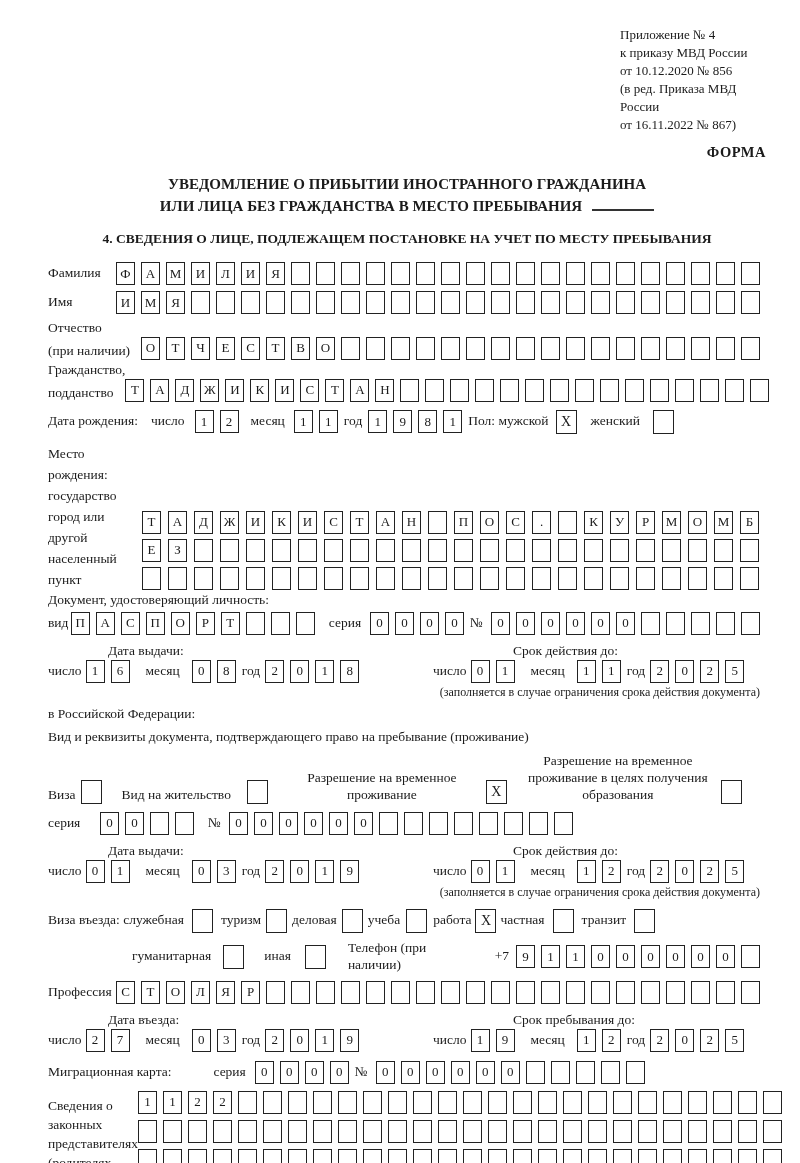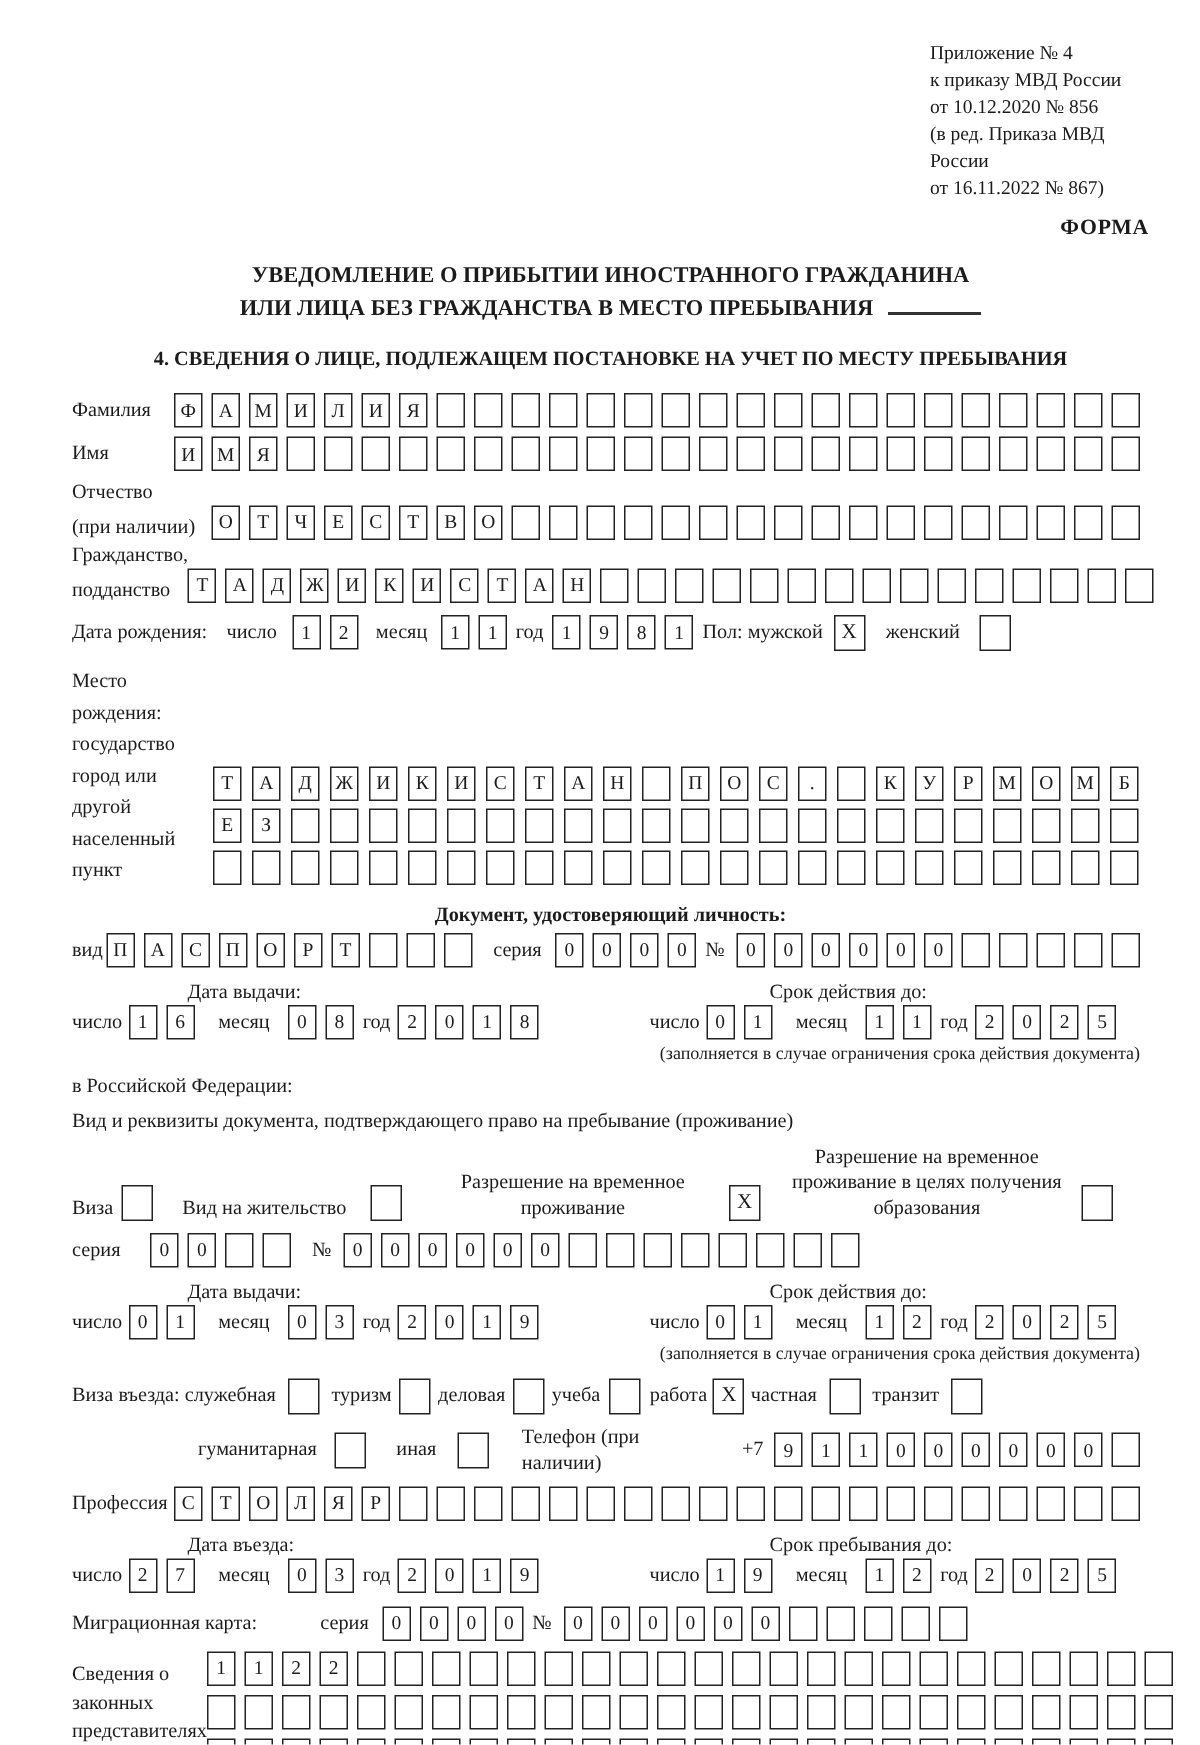--- a/index.html
+++ b/index.html
@@ -20,7 +20,7 @@
         font-size:13px;background:#fff;}
   .mp .cell{margin-right:7px;}
   .cb .cell{width:21px;height:24px;margin-right:0;font-size:14px;}
-  .dochead{margin-top:12px;text-align:center;font-weight:bold;font-size:13.5px;}
+  .dochead{margin-top:2px;text-align:left;font-weight:normal;font-size:13.5px;}
   .heads{position:relative;height:16px;font-size:13.5px;}
   .heads .h1{position:absolute;left:77px;}
   .heads .h2{position:absolute;left:465px;}

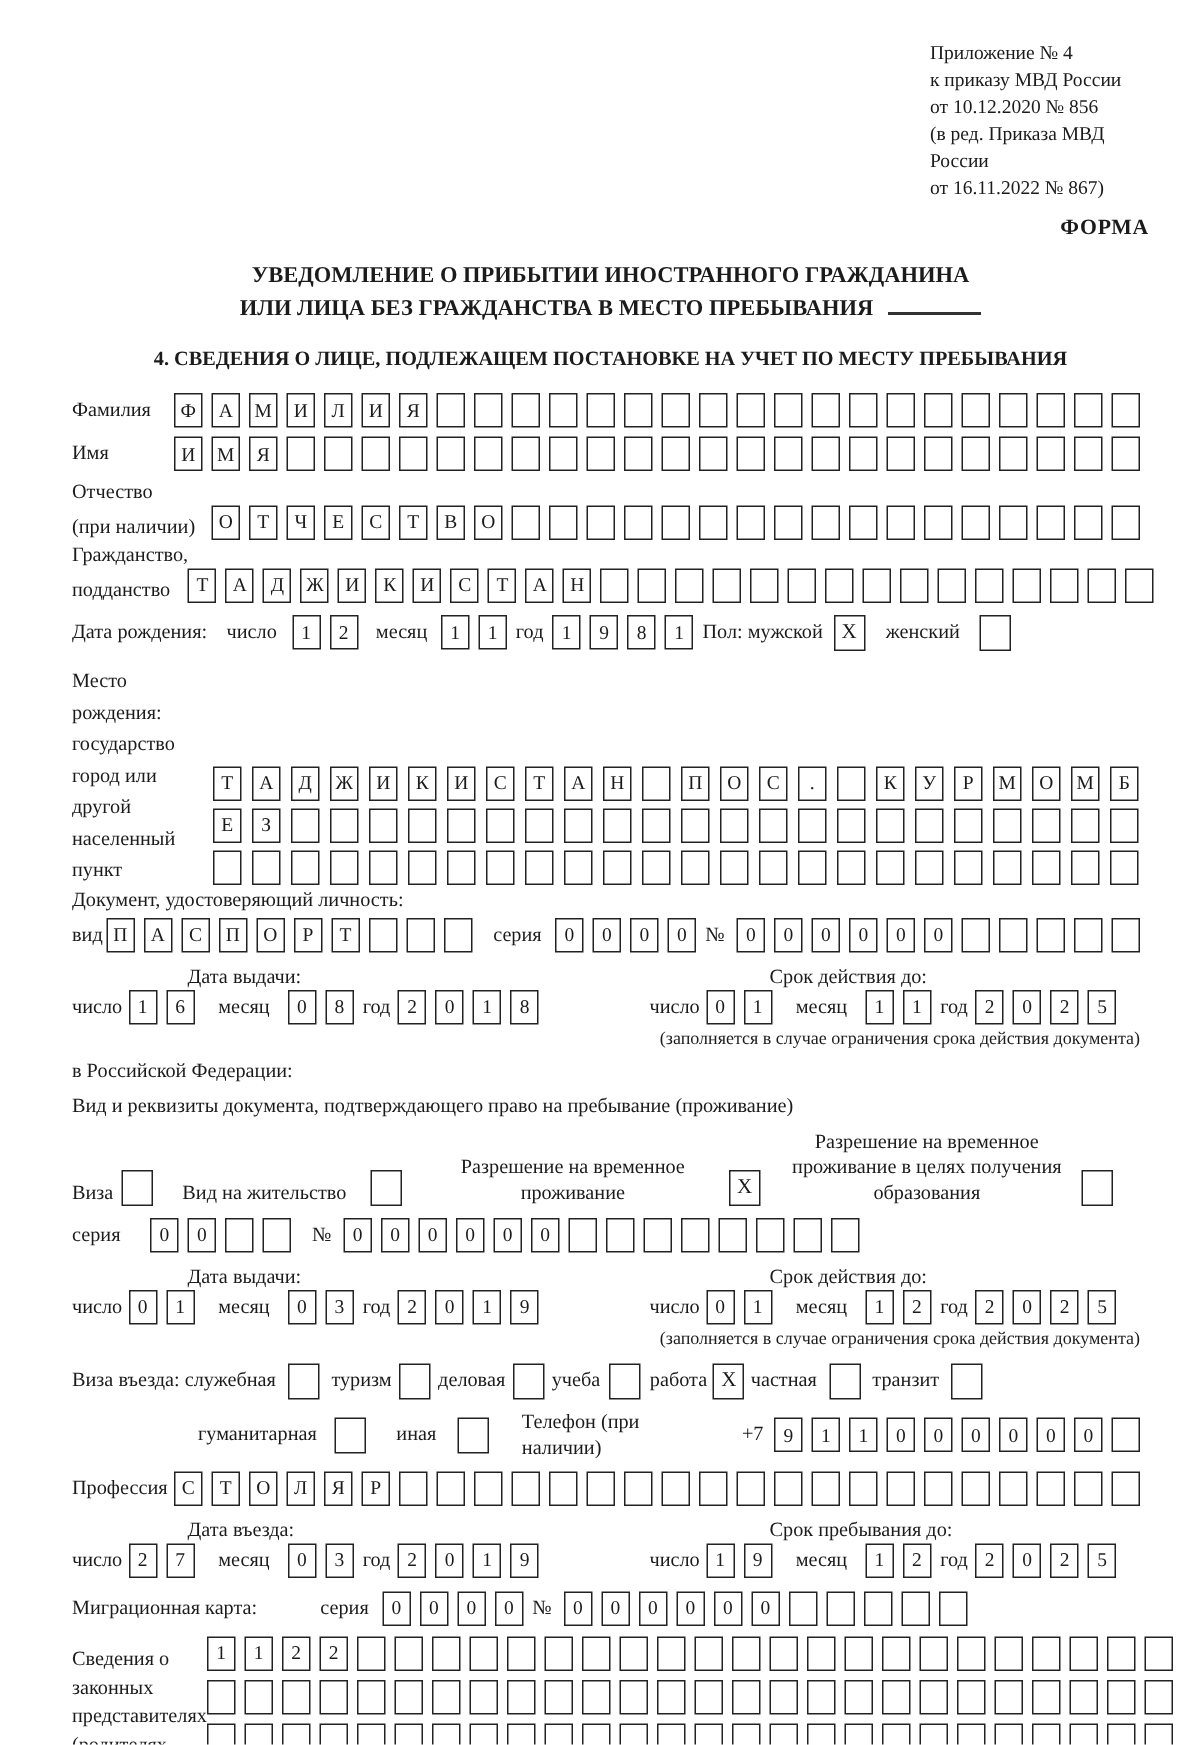--- a/index.html
+++ b/index.html
@@ -22,7 +22,7 @@
   .cb .cell{width:21px;height:24px;margin-right:0;font-size:14px;}
   .dochead{margin-top:2px;text-align:left;font-weight:normal;font-size:13.5px;}
   .heads{position:relative;height:16px;font-size:13.5px;}
-  .heads .h1{position:absolute;left:77px;}
+  .heads .h1{position:absolute;left:60px;}
   .heads .h2{position:absolute;left:465px;}
   .dl{width:385px;display:flex;align-items:center;}
   .note-r{margin-top:2px;text-align:right;padding-right:6px;font-size:12px;}

